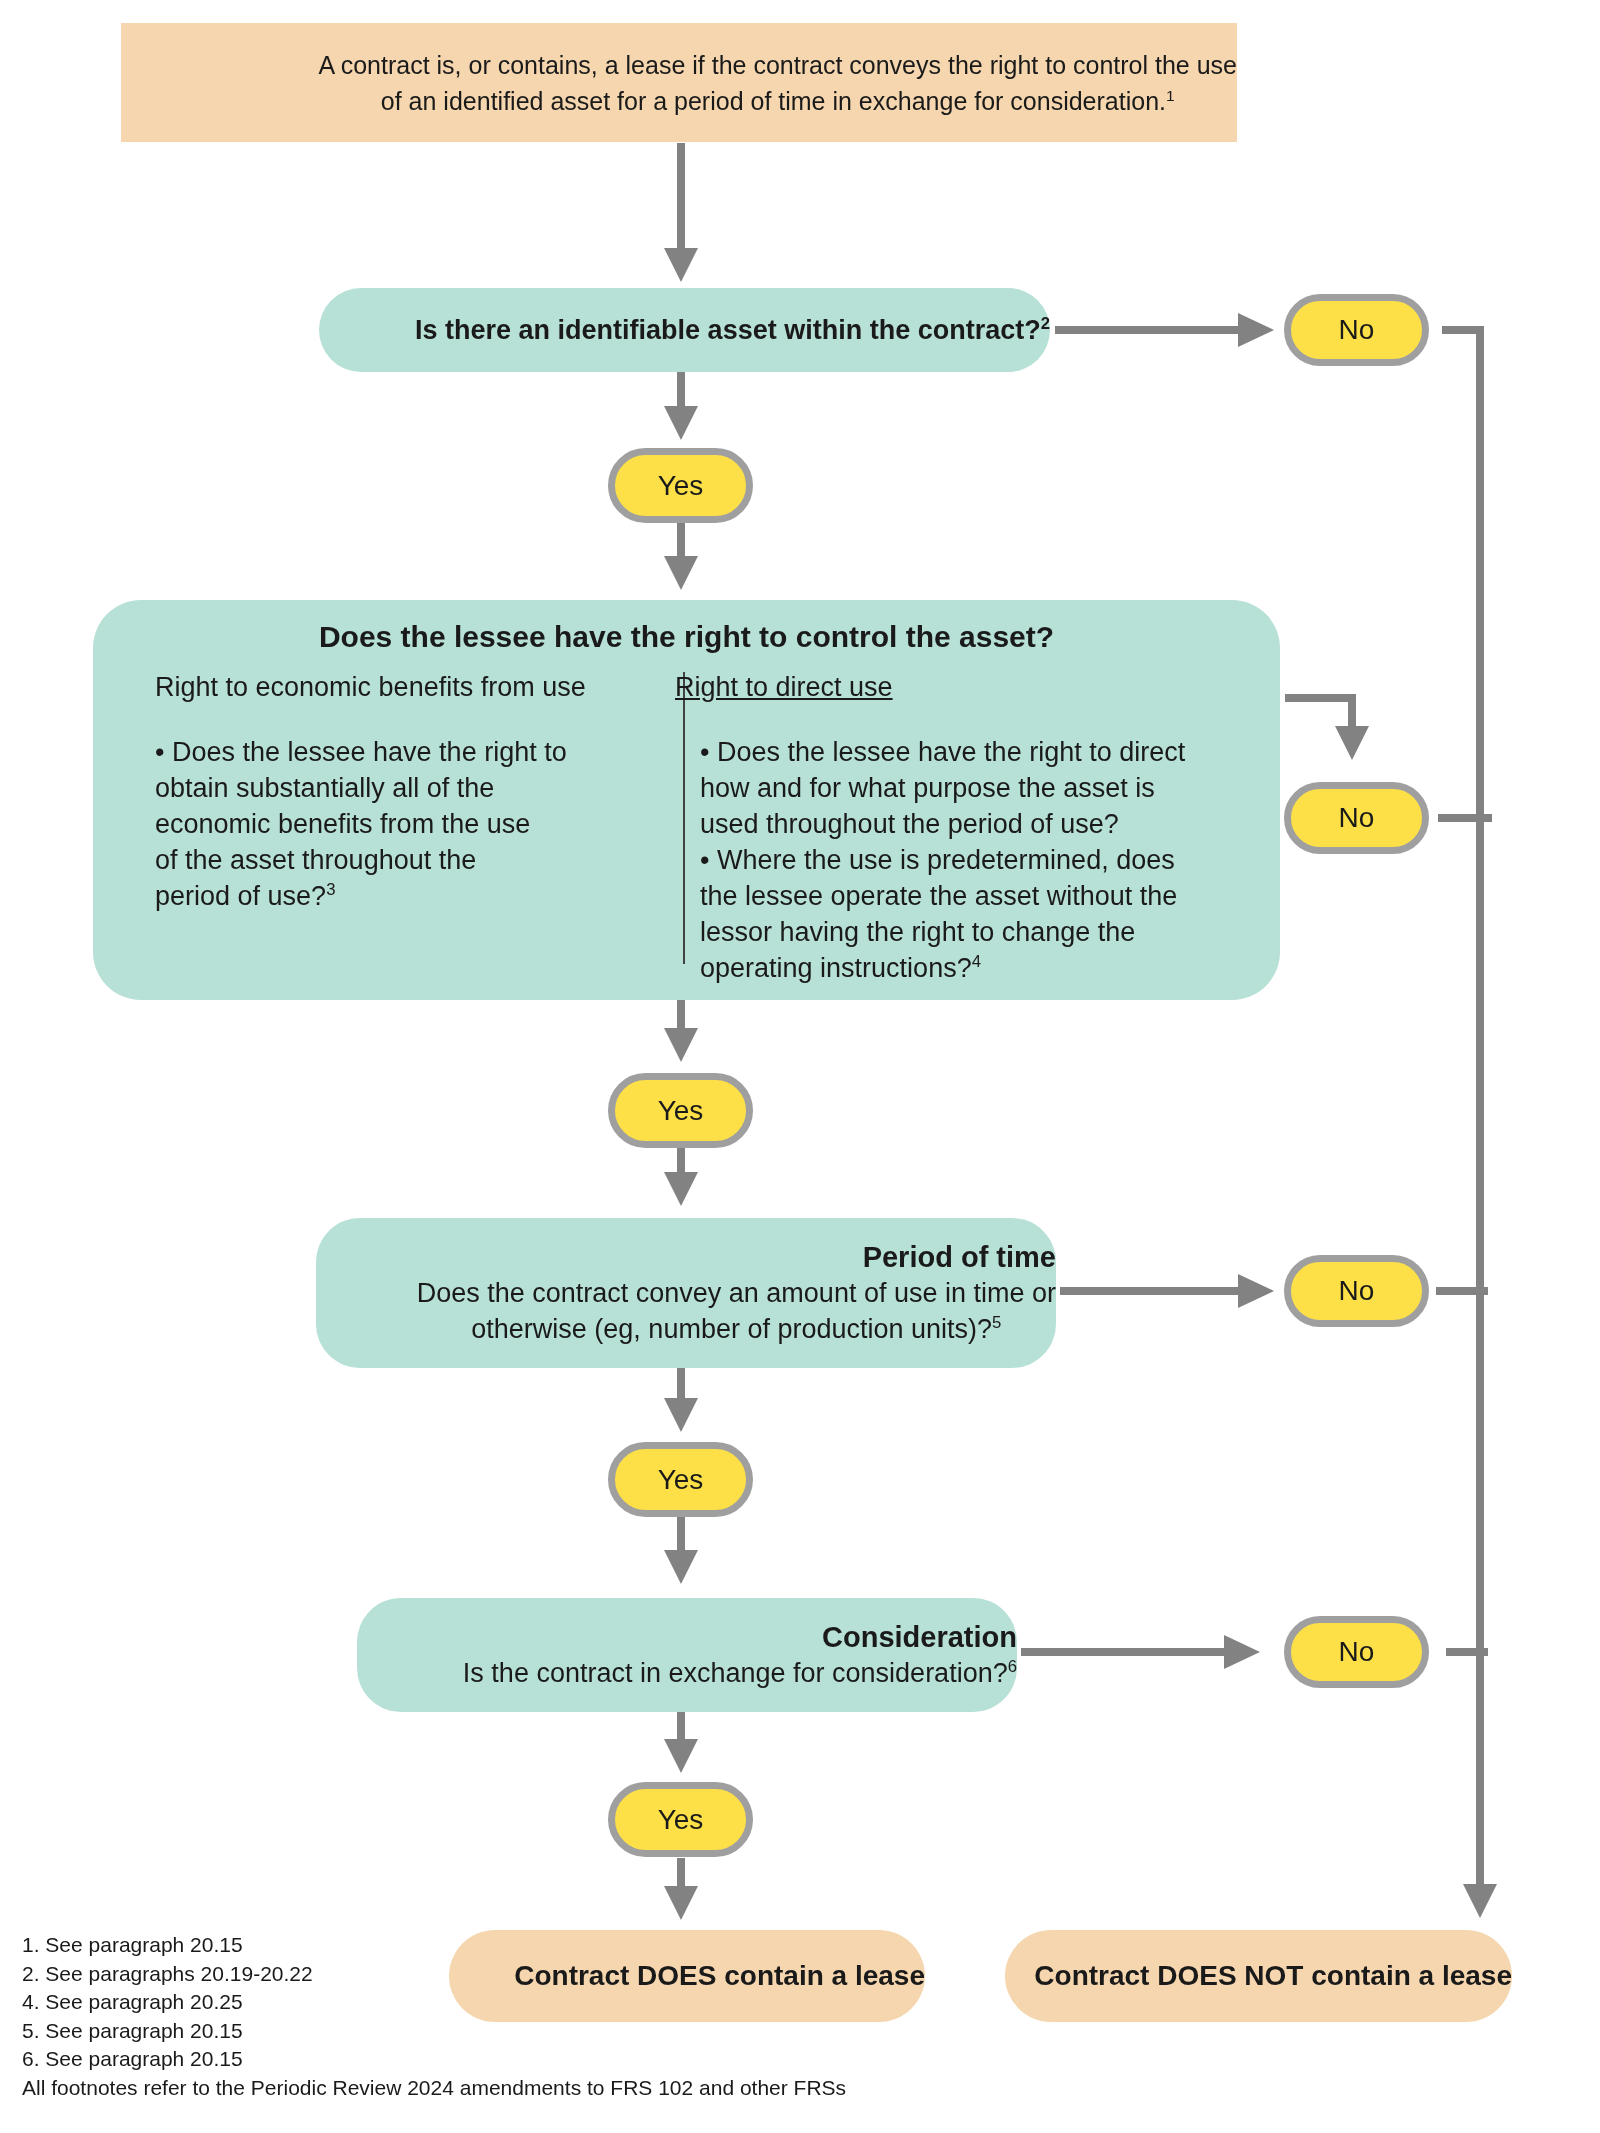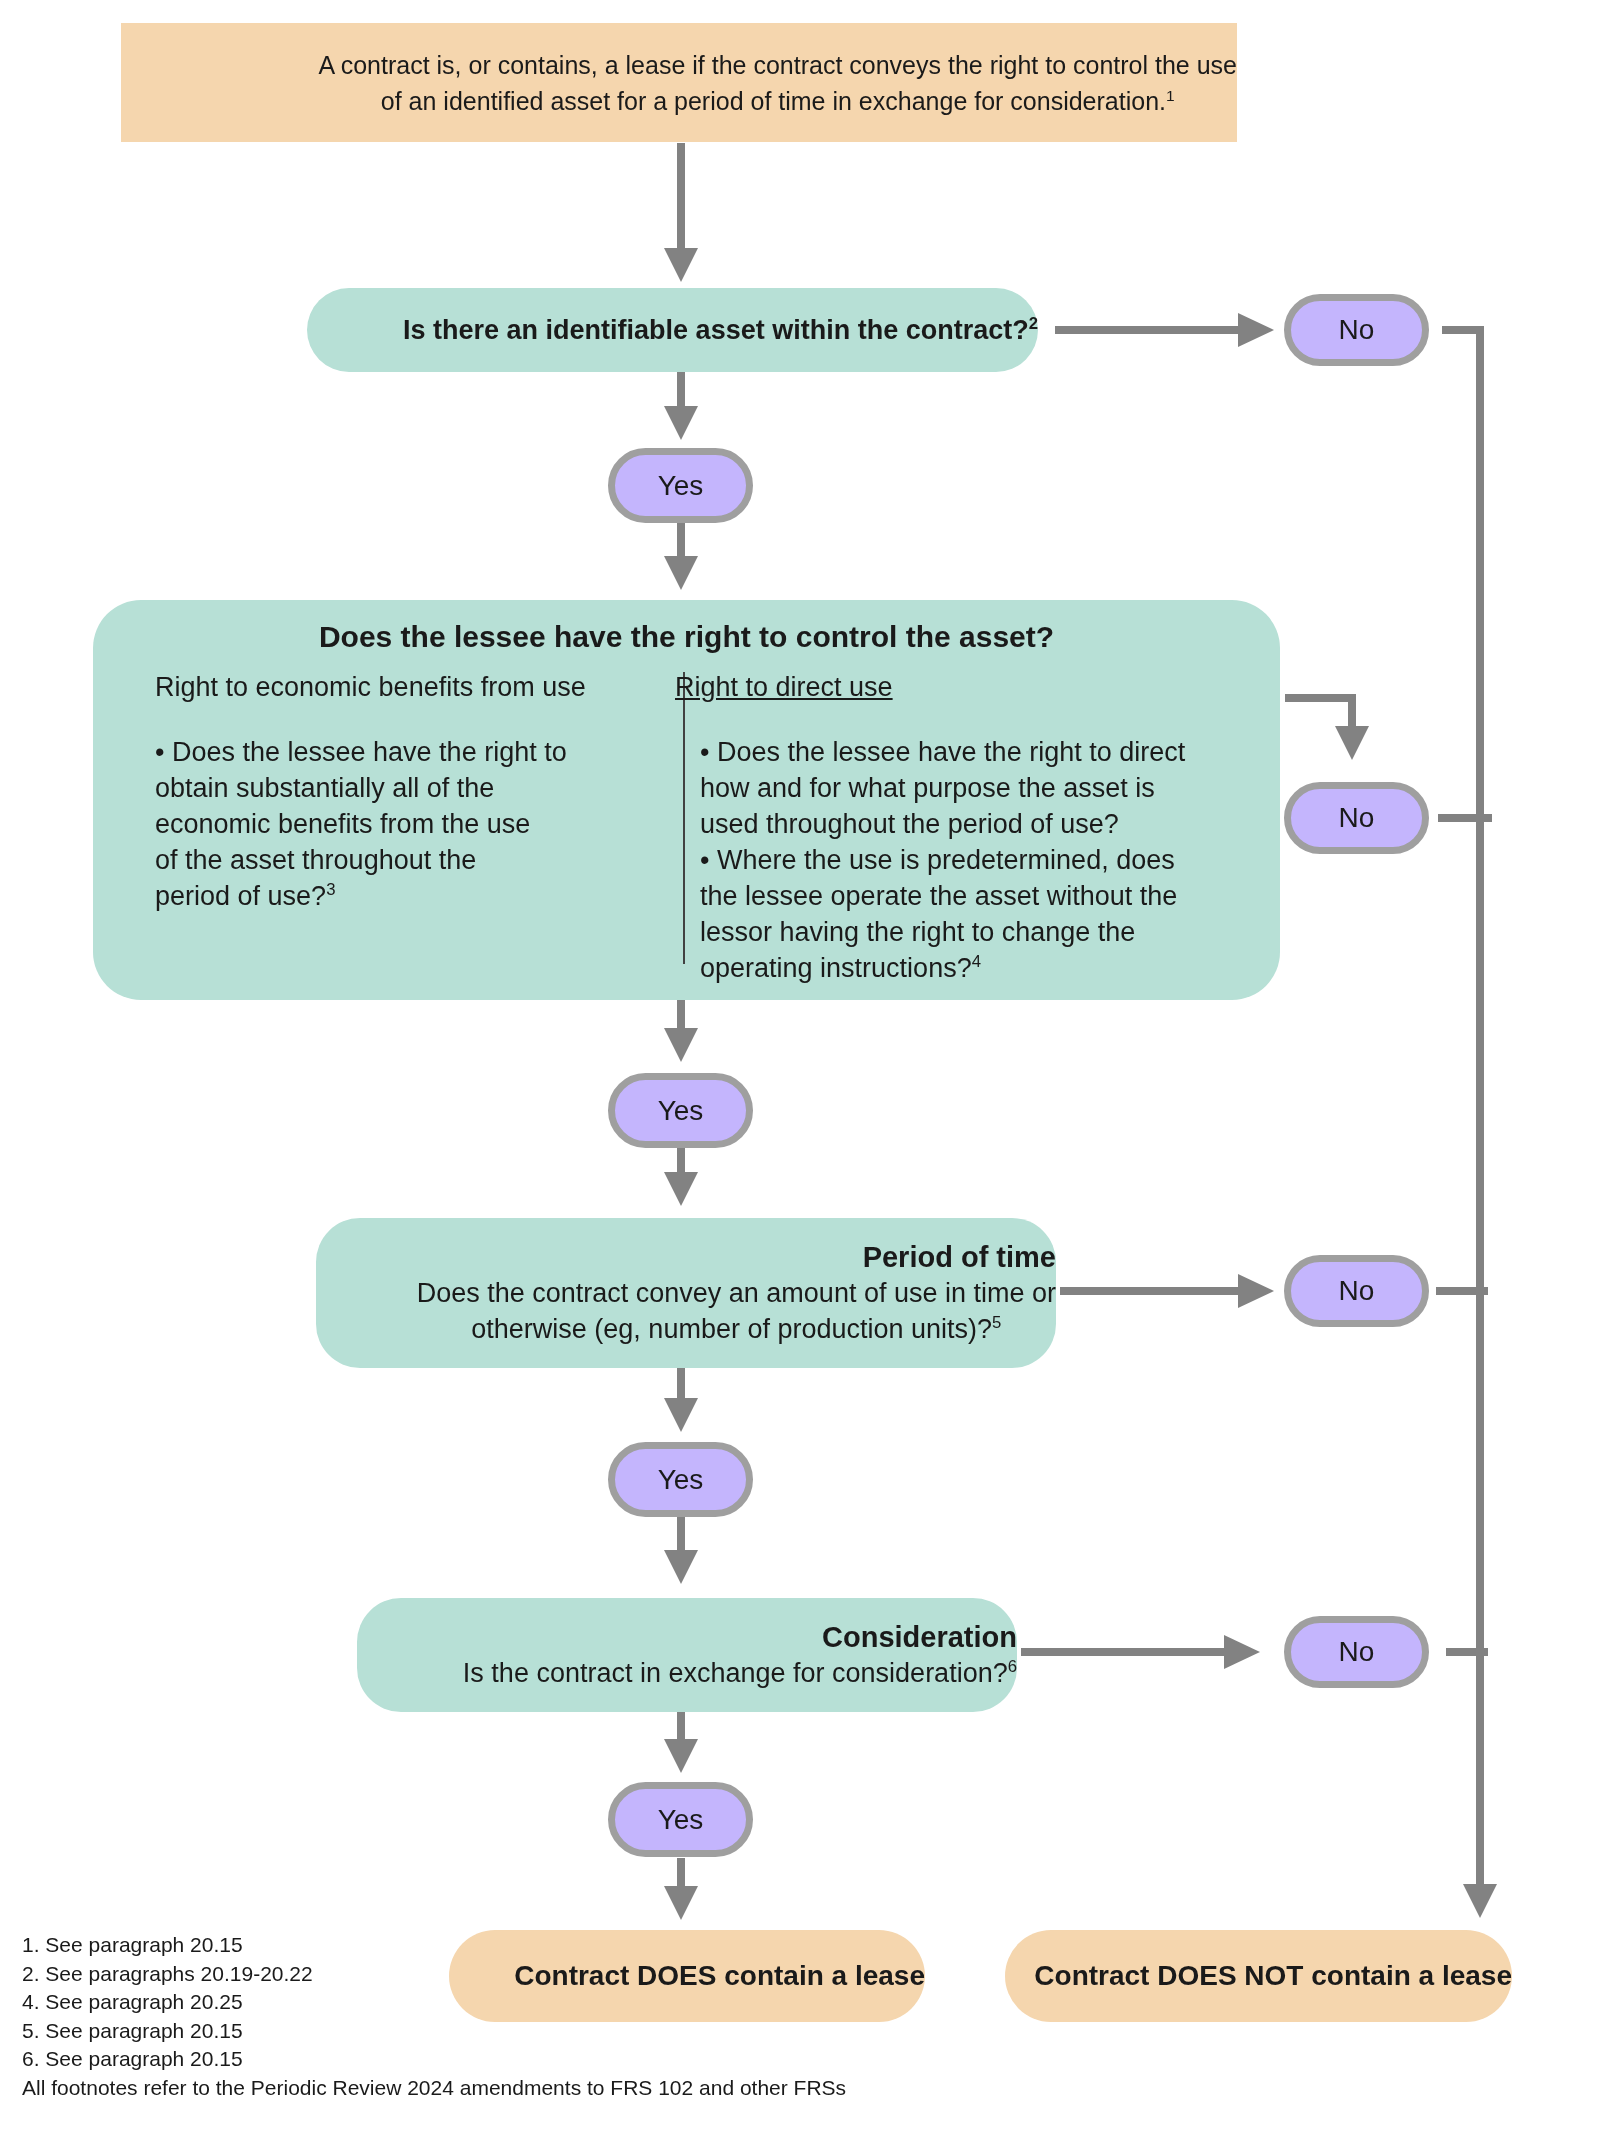--- a/index.html
+++ b/index.html
@@ -14,7 +14,7 @@
   .teal{background:#b7e0d6;}
   .intro-box{left:121px;top:23px;width:1116px;height:119px;font-size:25px;line-height:36px;}
   .intro-box .txt{white-space:pre-line;}
-  .q1-box{left:307px;top:288px;width:731px;height:84px;border-radius:42px;
+  .q1-box{left:319px;top:288px;width:731px;height:84px;border-radius:42px;
           font-weight:bold;font-size:27px;}
   .control-box{left:93px;top:600px;width:1187px;height:400px;border-radius:48px;display:block;text-align:left;}
   .control-title{position:absolute;left:0;top:20px;width:100%;text-align:center;

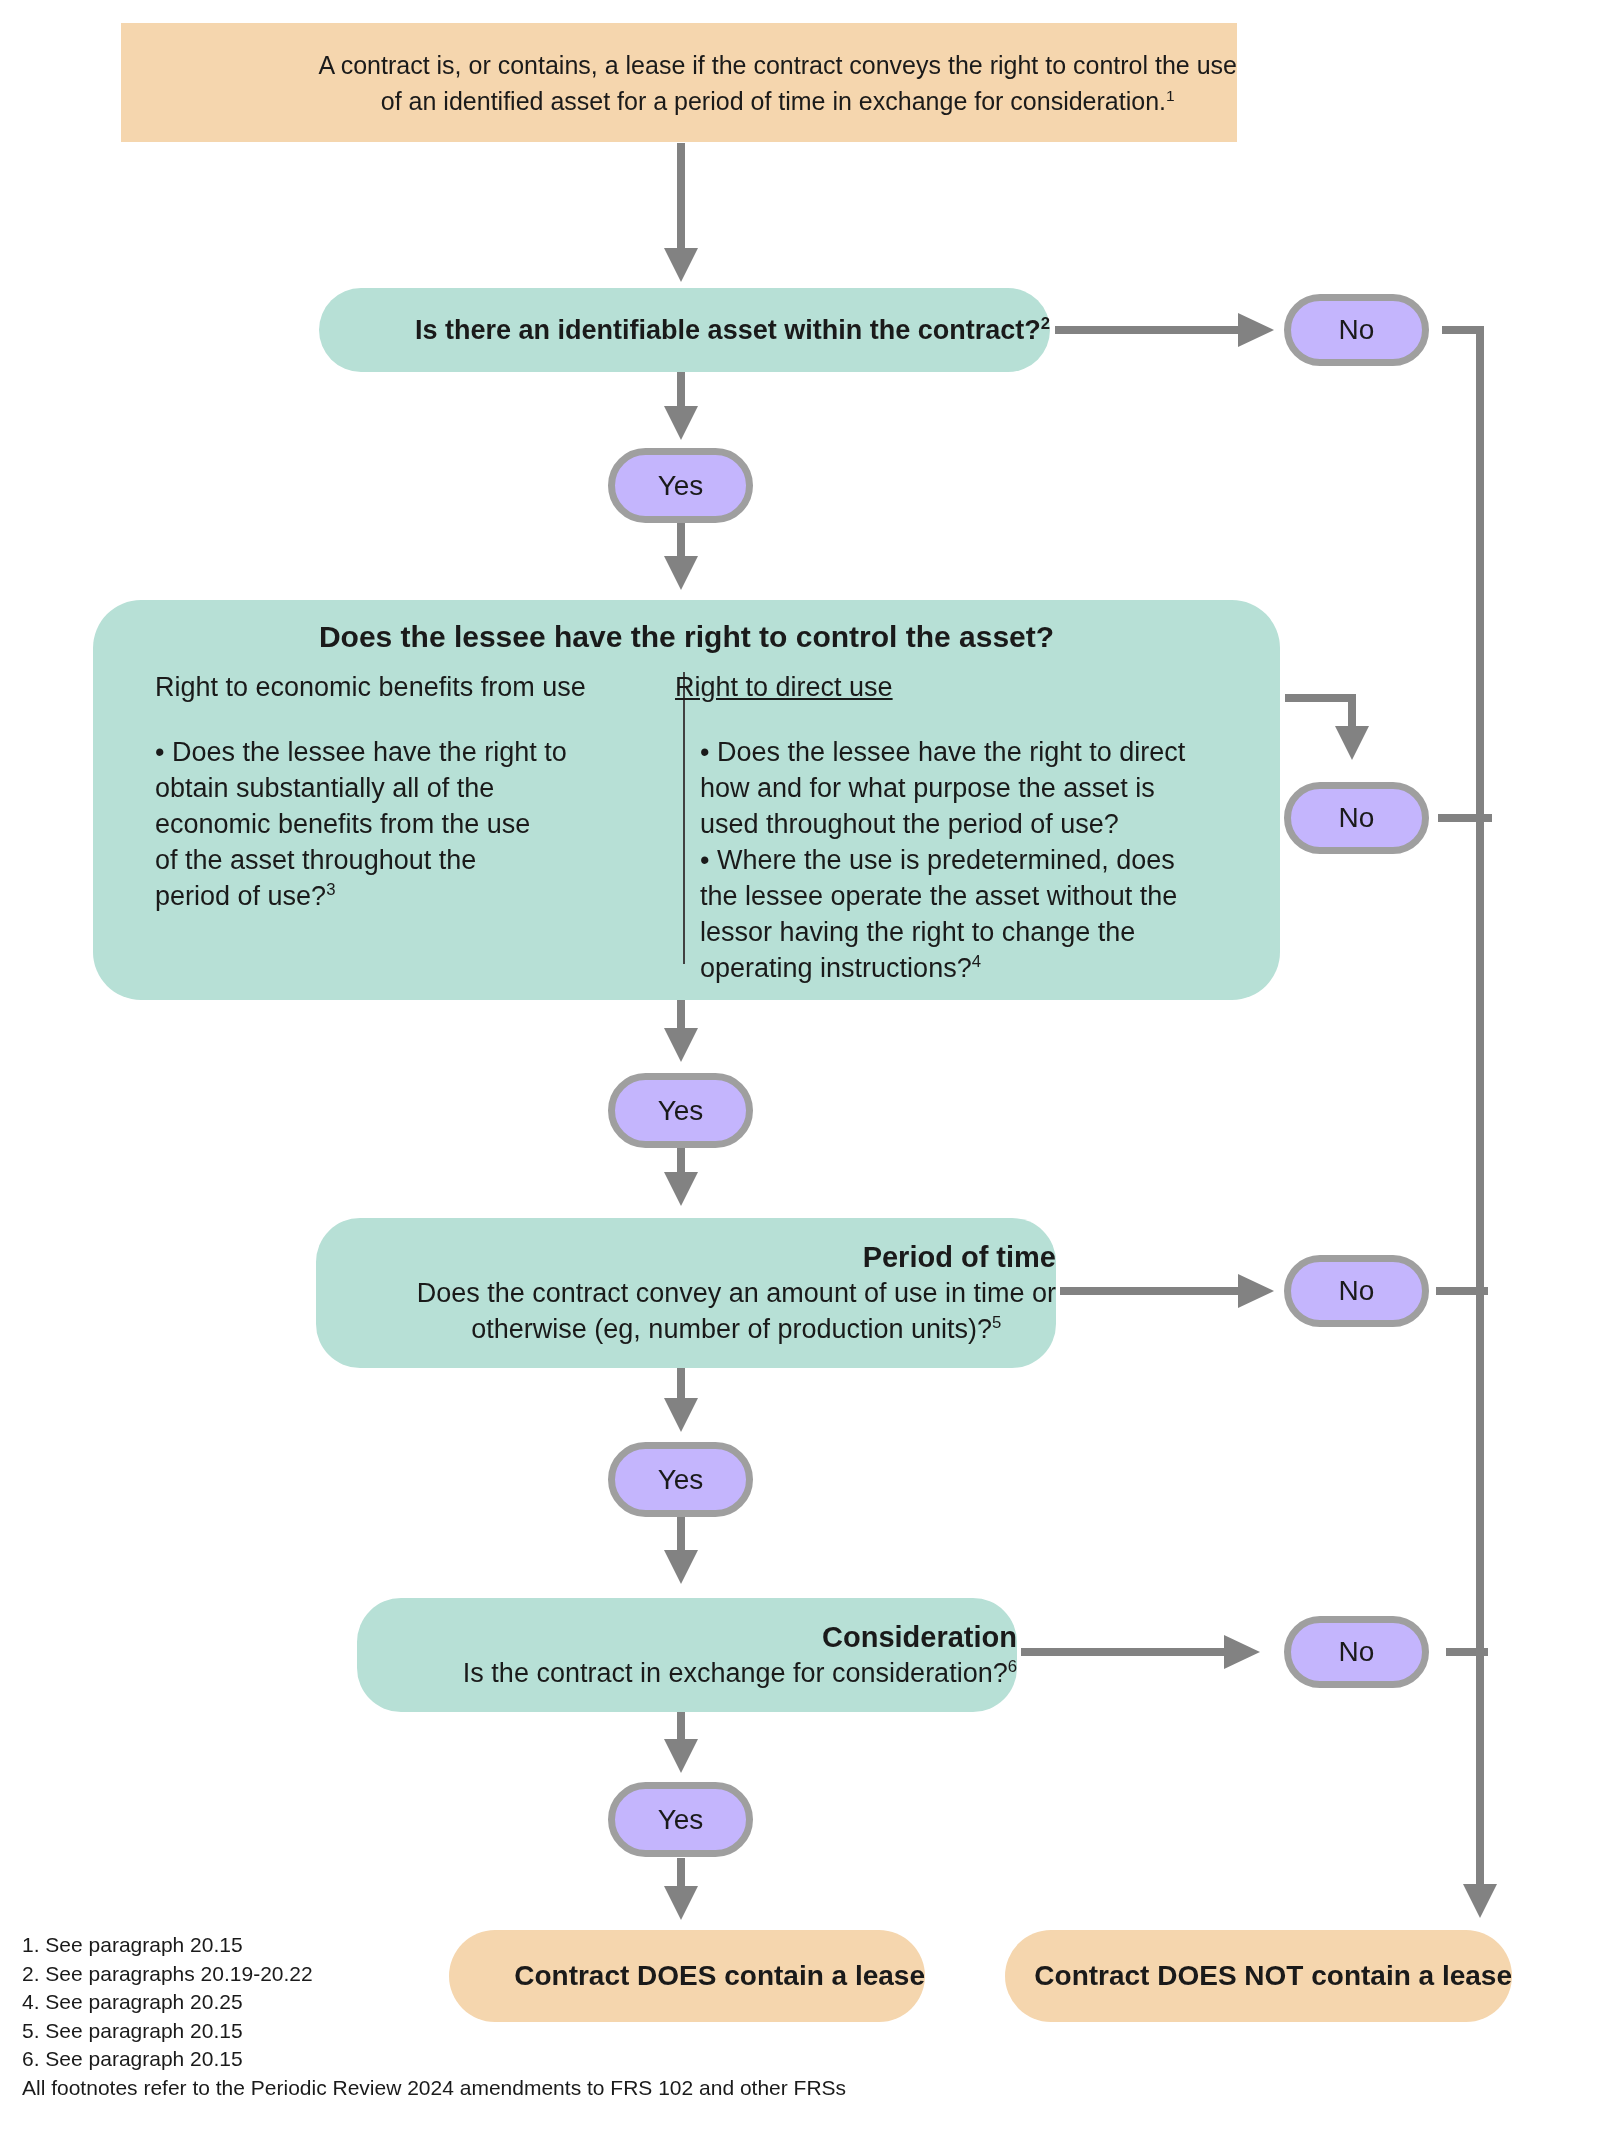--- a/index.html
+++ b/index.html
@@ -31,7 +31,7 @@
   .period-box .ttl,.consideration-box .ttl{font-weight:bold;font-size:29px;}
   .period-box .txt{white-space:pre-line;}
   .consideration-box{left:357px;top:1598px;width:660px;height:114px;border-radius:44px;font-size:27px;line-height:36px;}
-  .oval{position:absolute;box-sizing:border-box;background:#c4b5fd;border:7px solid #9f9f9f;
+  .oval{position:absolute;box-sizing:border-box;background:#fde047;border:7px solid #9f9f9f;
         border-radius:38px;display:flex;align-items:center;justify-content:center;font-size:28px;}
   .yes{left:608px;width:145px;height:75px;}
   .no{left:1284px;width:145px;height:72px;}

